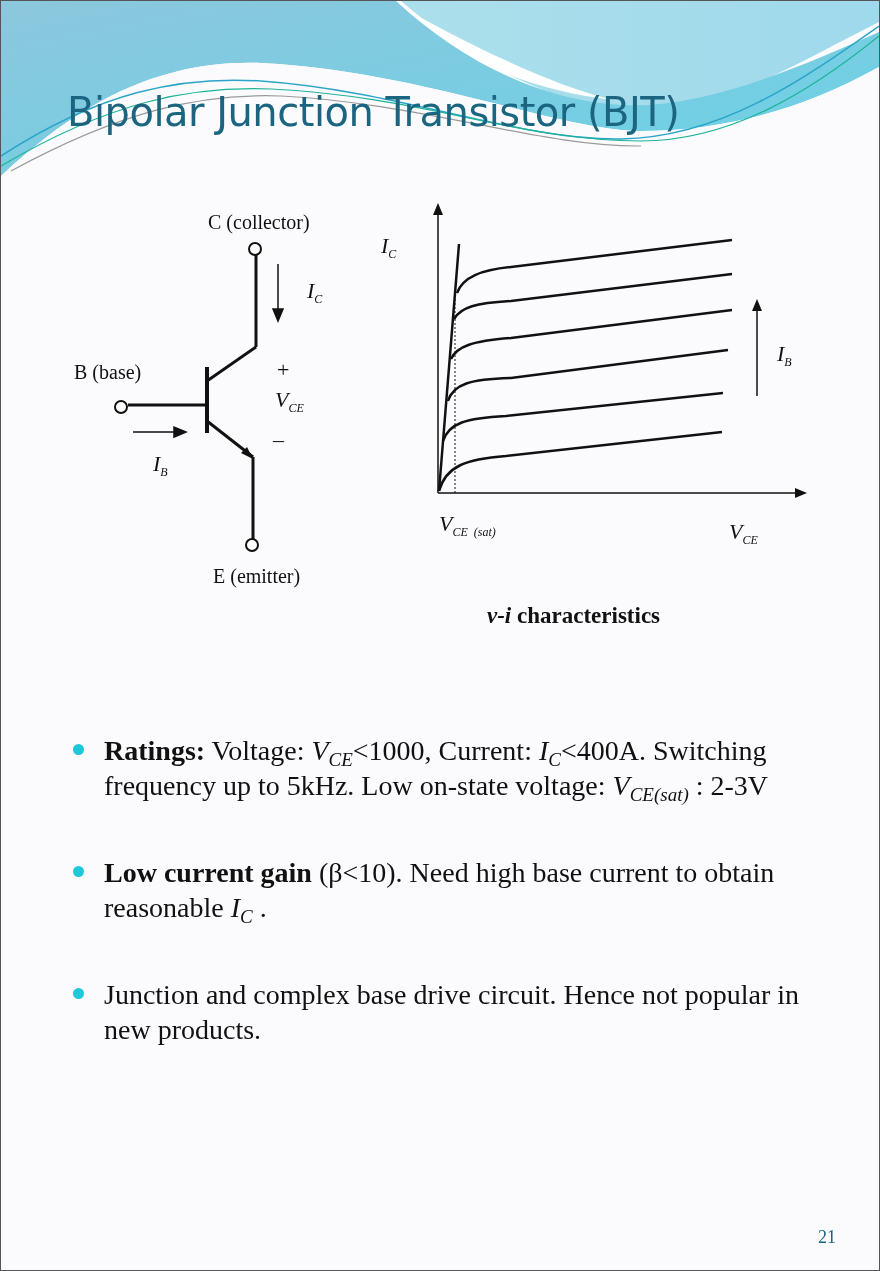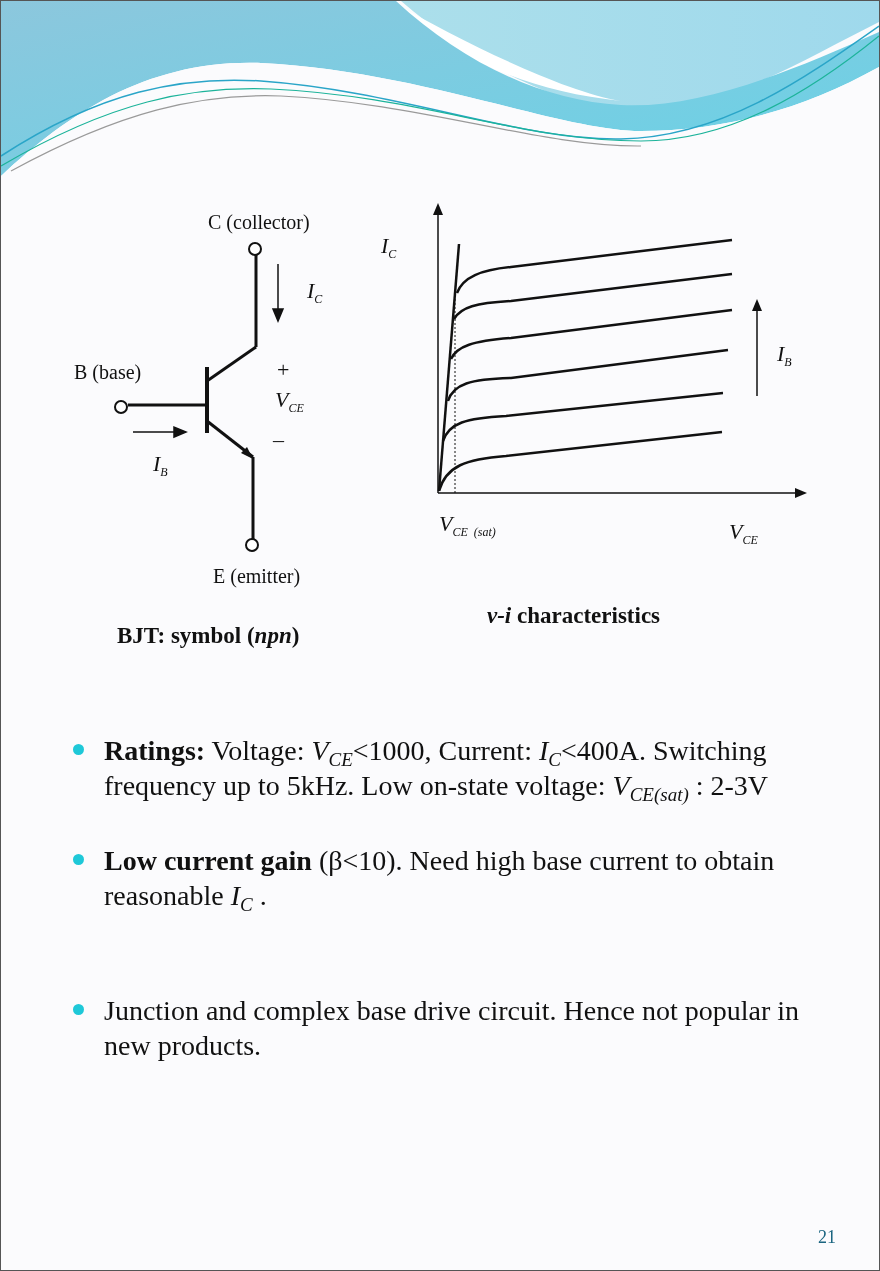--- a/index.html
+++ b/index.html
@@ -44,6 +44,7 @@
     <path d="M10,170 C120,110 200,92 280,95 C420,102 540,146 640,145" stroke="#9a9a9a" stroke-width="1.2" fill="none"></path>
   </svg>
 
+  <div class="title">Bipolar Junction Transistor (BJT)</div>
 
   <svg class="diagram" viewBox="0 190 880 480" width="880" height="480">
 

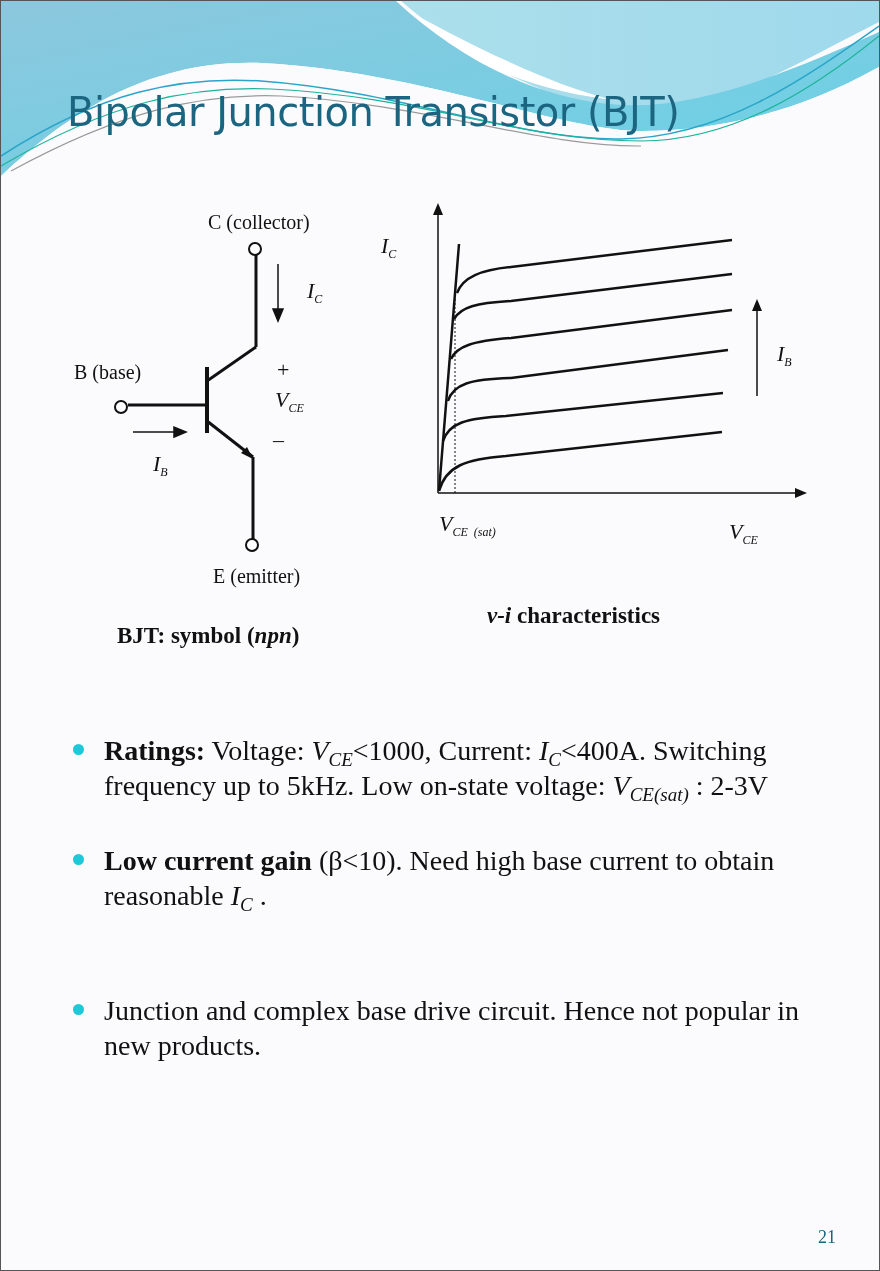--- a/index.html
+++ b/index.html
@@ -99,7 +99,6 @@
     <text x="728" y="538" font-size="22" font-style="italic" fill="#111"><tspan>V</tspan><tspan font-size="12" dy="5">CE</tspan></text>
   </svg>
 
-  <div class="caption" style="left:116px; top:622px;"><span>BJT: symbol (</span><span class="it">npn</span><span>)</span></div>
   <div class="caption" style="left:486px; top:602px;"><span class="it">v-i</span><span> characteristics</span></div>
 
   <div class="bullets">

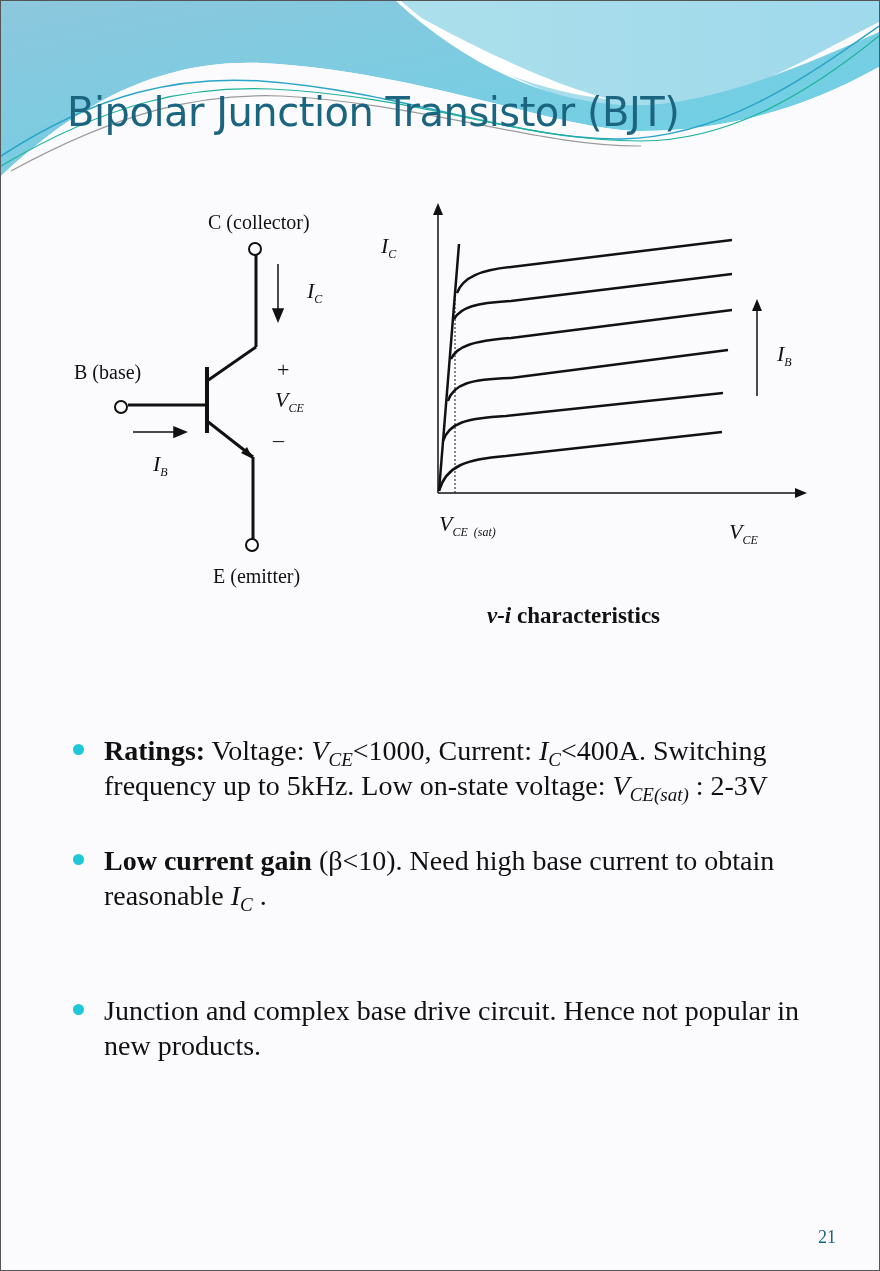--- a/index.html
+++ b/index.html
@@ -12,7 +12,7 @@
   .bullets { position: absolute; left: 70px; top: 732px; width: 760px; font-family: "Liberation Serif", serif; font-size: 28px; color: #111; line-height: 35px; }
   .bullet { position: relative; padding-left: 33px; }
   .bullet .dot { position: absolute; left: 2px; top: 11px; width: 11px; height: 11px; border-radius: 50%; background: #1ec8d8; }
-  .b1 { margin-bottom: 40px; }
+  .b1 { margin-bottom: 52px; }
   .b2 { margin-bottom: 80px; }
   .bold { font-weight: bold; }
   .it { font-style: italic; }

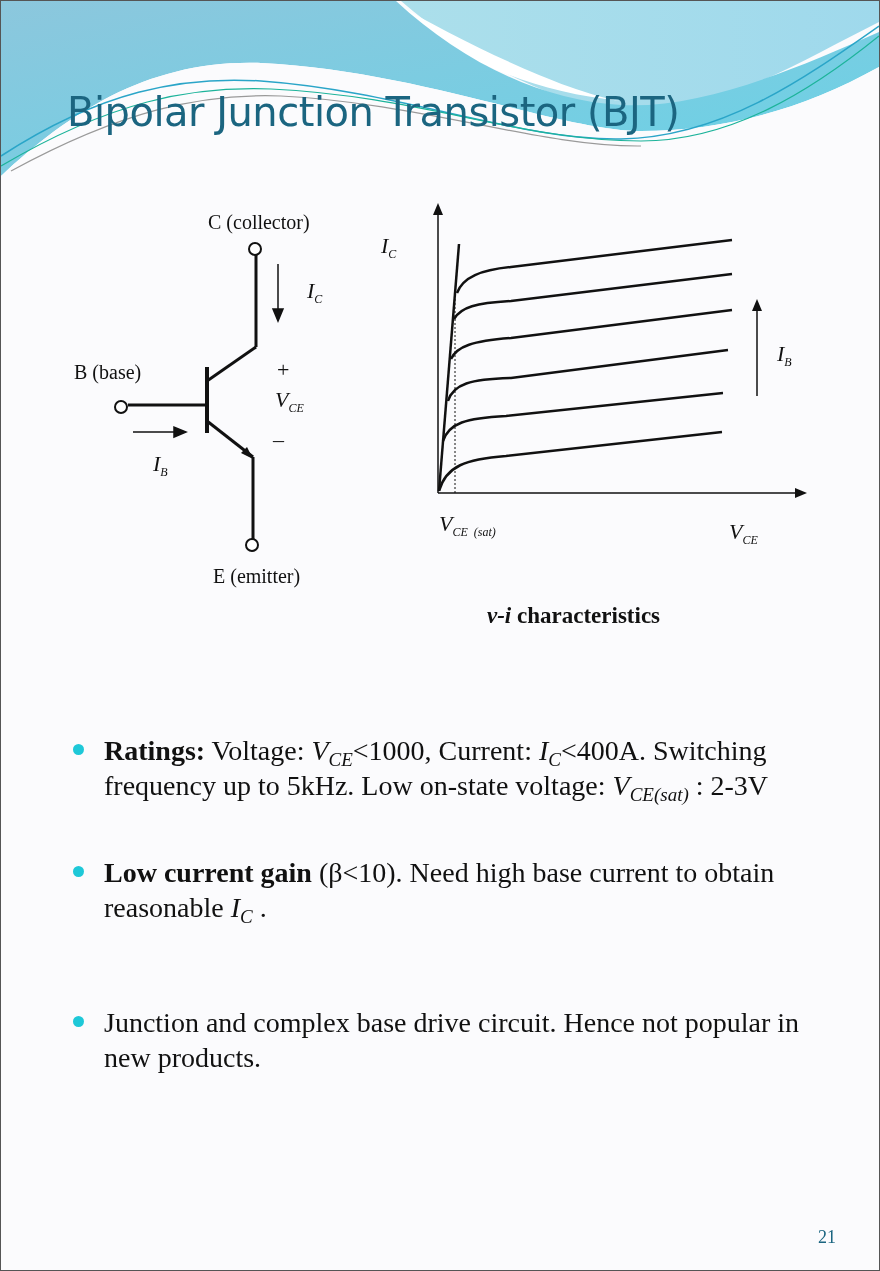--- a/index.html
+++ b/index.html
@@ -13,7 +13,7 @@
   .bullet { position: relative; padding-left: 33px; }
   .bullet .dot { position: absolute; left: 2px; top: 11px; width: 11px; height: 11px; border-radius: 50%; background: #1ec8d8; }
   .b1 { margin-bottom: 52px; }
-  .b2 { margin-bottom: 80px; }
+  .b2 { margin-bottom: 52px; }
   .bold { font-weight: bold; }
   .it { font-style: italic; }
   sub { font-size: 19px; line-height: 0; vertical-align: -6px; }

